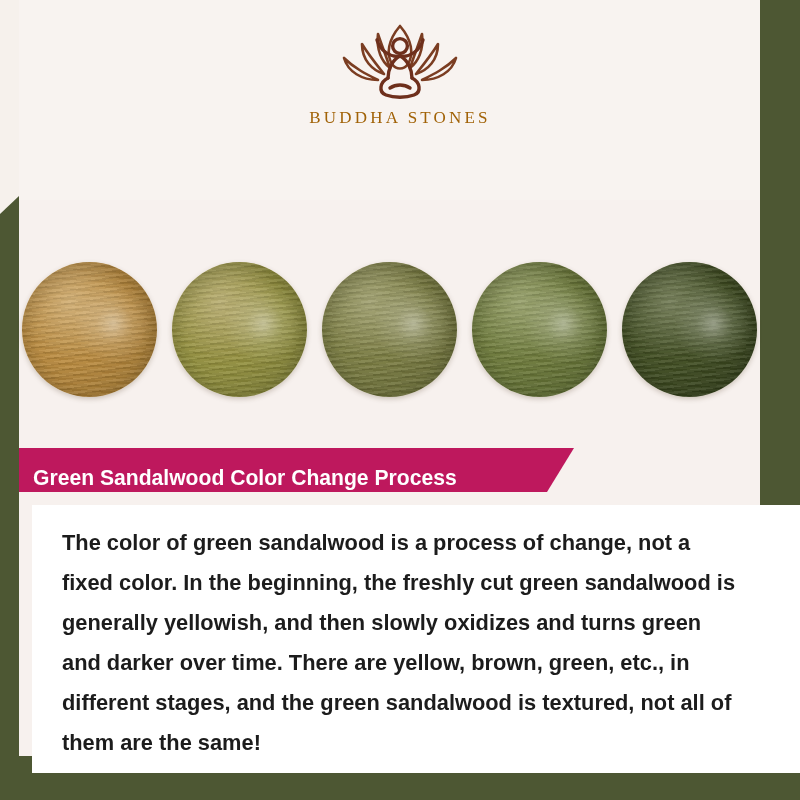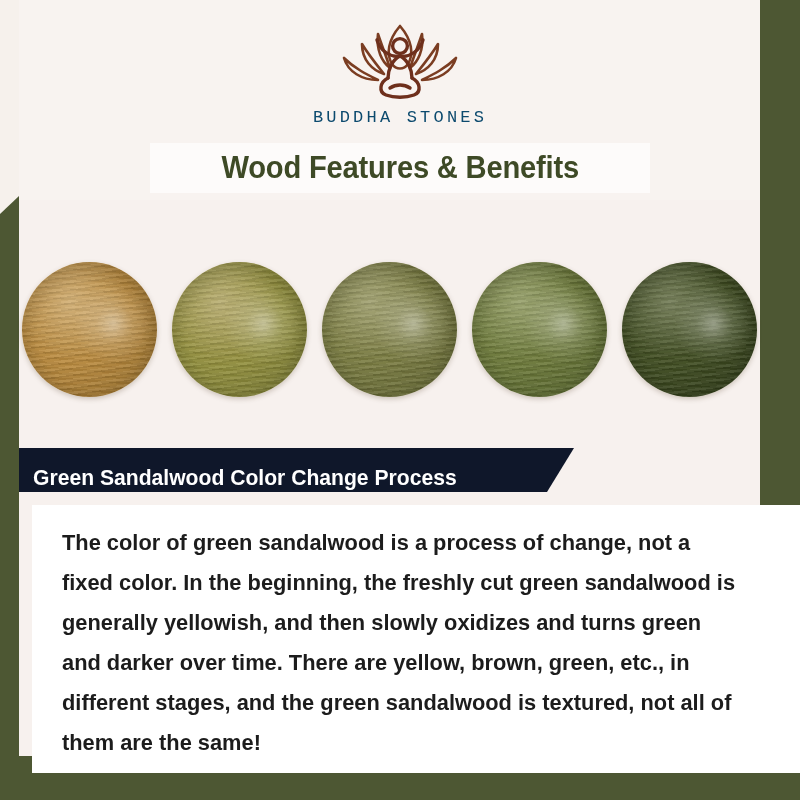--- a/index.html
+++ b/index.html
@@ -54,8 +54,8 @@
   .logo-mark{width:160px;height:84px;}
   .logo-text{
     margin-top:4px;
-    font-family:Liberation Mono, monospace;
-    font-size:17px;letter-spacing:3.2px;color:#0c4a6e;font-weight:400;
+    font-family:Liberation Serif, serif;
+    font-size:17px;letter-spacing:3.2px;color:#a16207;font-weight:400;
     white-space:nowrap;
   }
 

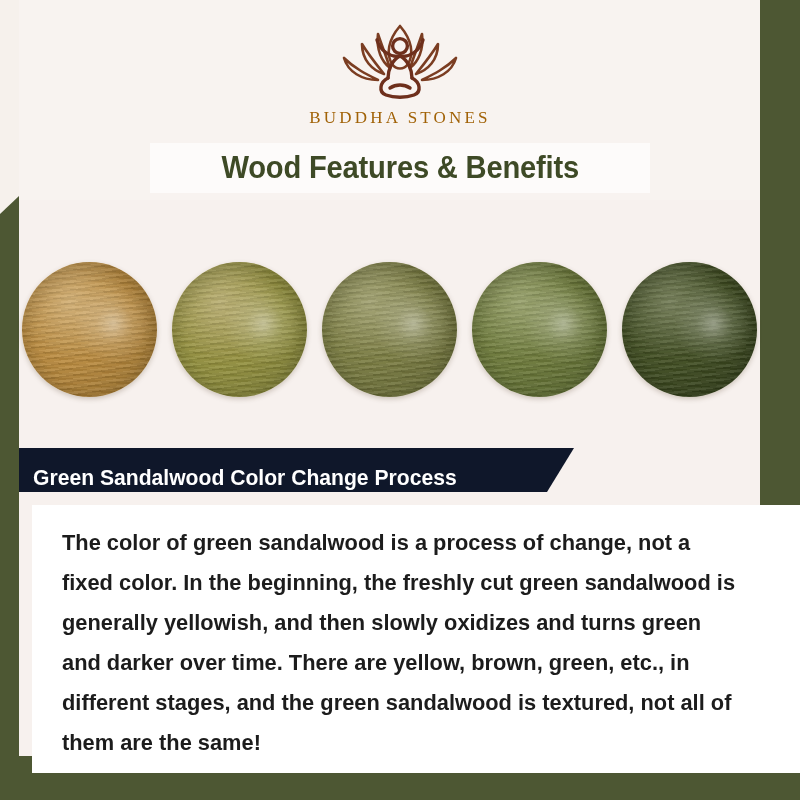--- a/index.html
+++ b/index.html
@@ -174,9 +174,6 @@
     <div class="logo-text">BUDDHA STONES</div>
   </div>
 
-  <div class="heading-band">
-    <div class="heading-text">Wood Features &amp; Benefits</div>
-  </div>
 
   <div class="bead-row">
     <div class="bead" style="background: radial-gradient(circle at 36% 32%, rgb(199, 154, 78) 0%, rgb(185, 138, 62) 48%, rgb(143, 106, 43) 100%);">

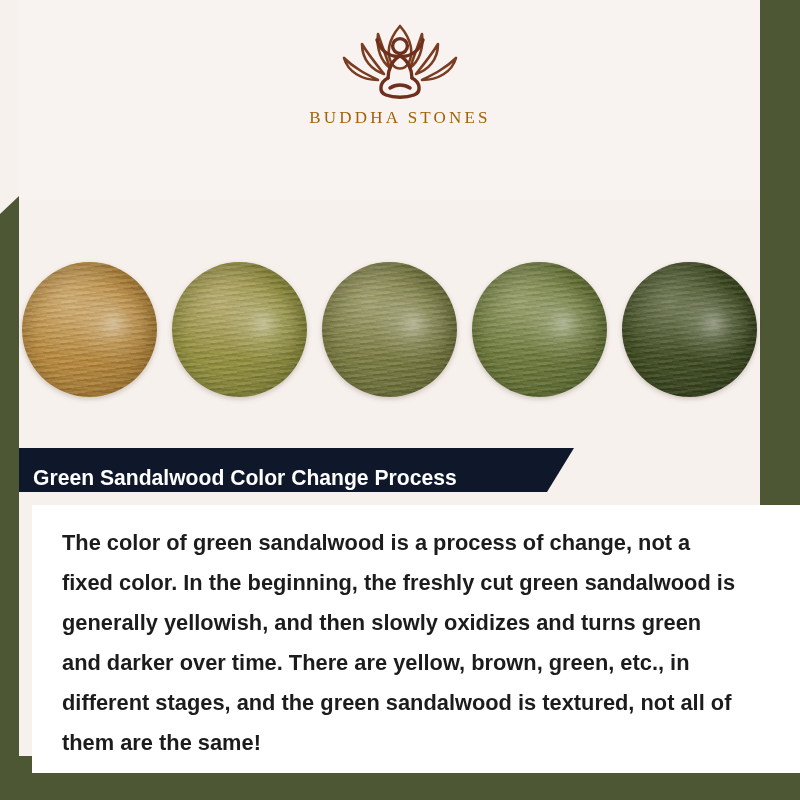--- a/index.html
+++ b/index.html
@@ -102,7 +102,7 @@
   
   .section-banner{
     position:absolute;left:19px;top:448px;width:555px;height:59px;
-    background:#0f172a;
+    background:#be185d;
     clip-path:polygon(0 0, 555px 0, 528px 44px, 0 44px);
     display:flex;align-items:center;
     z-index:6;

